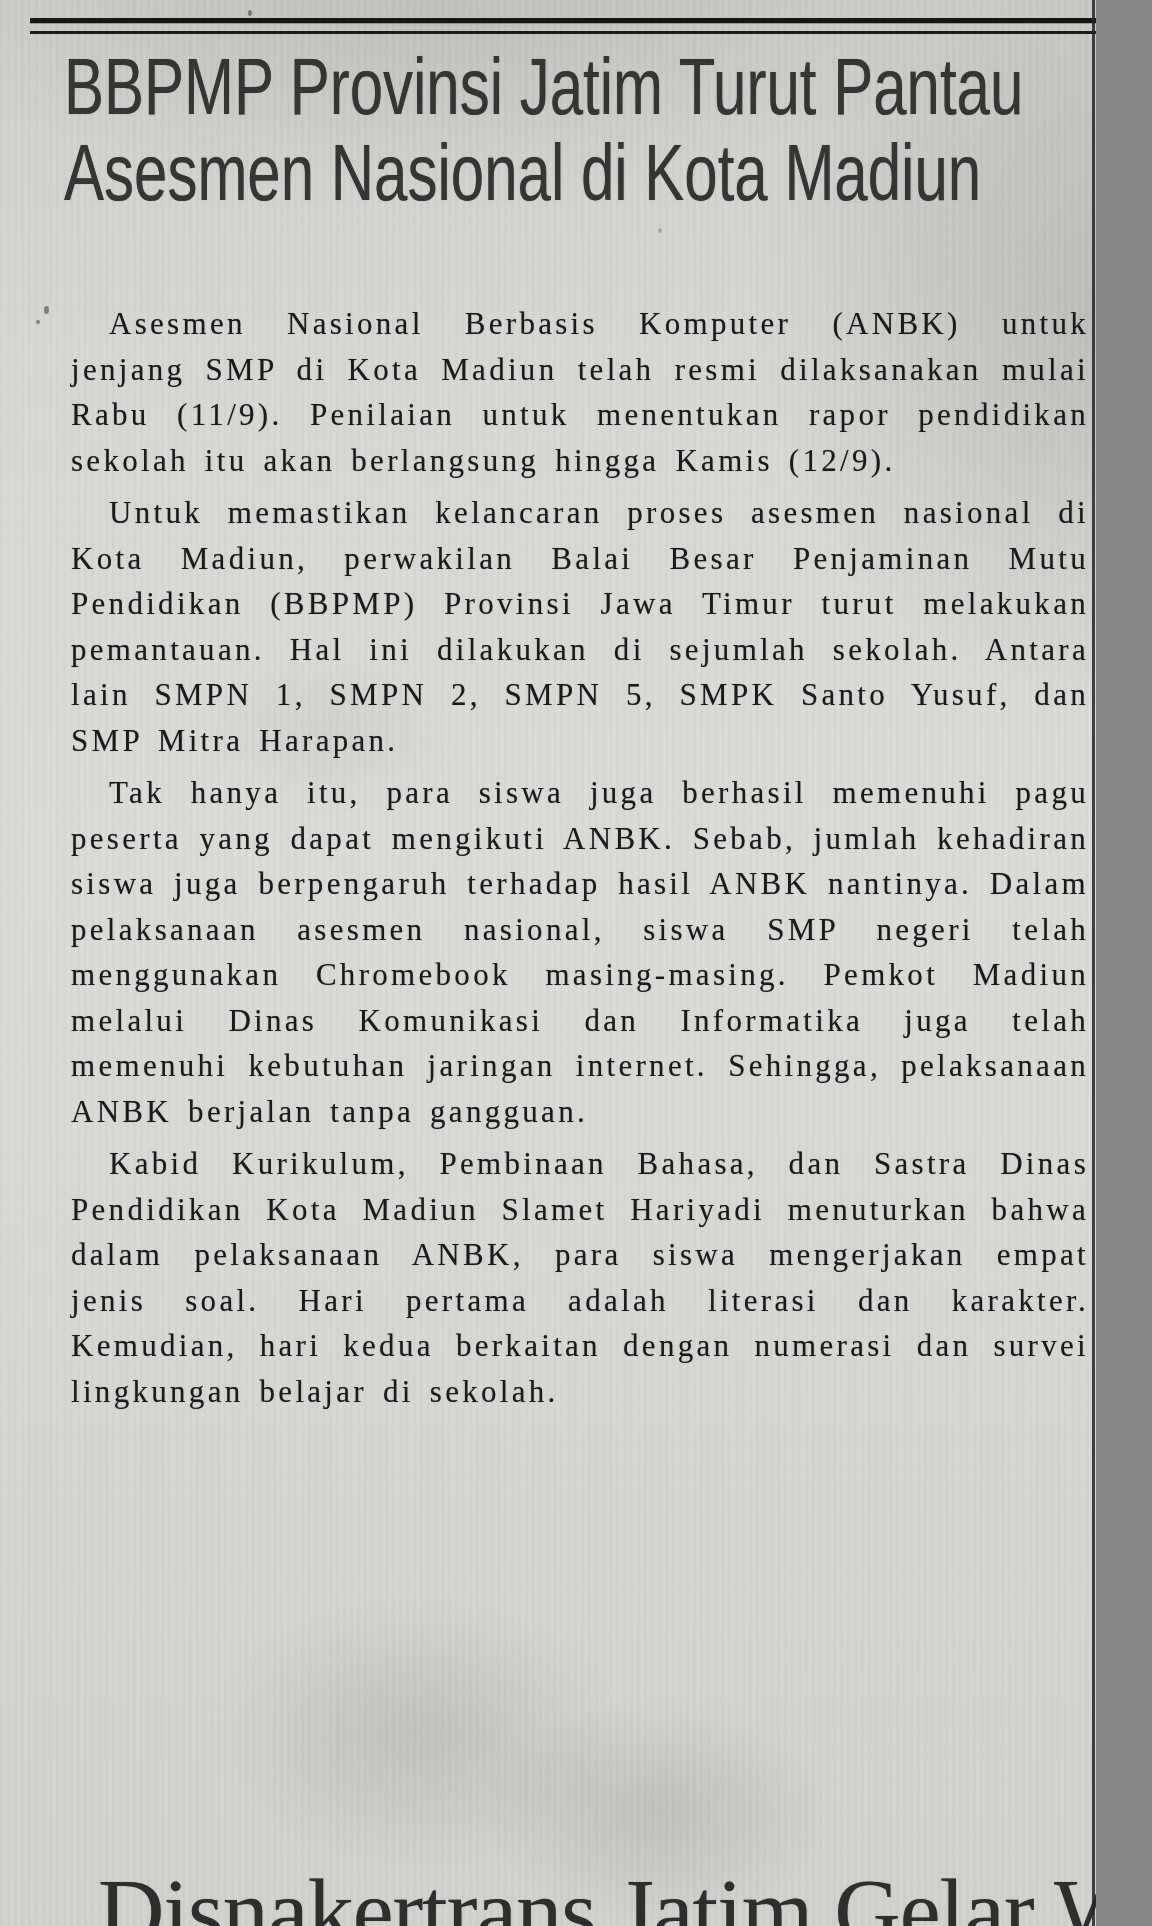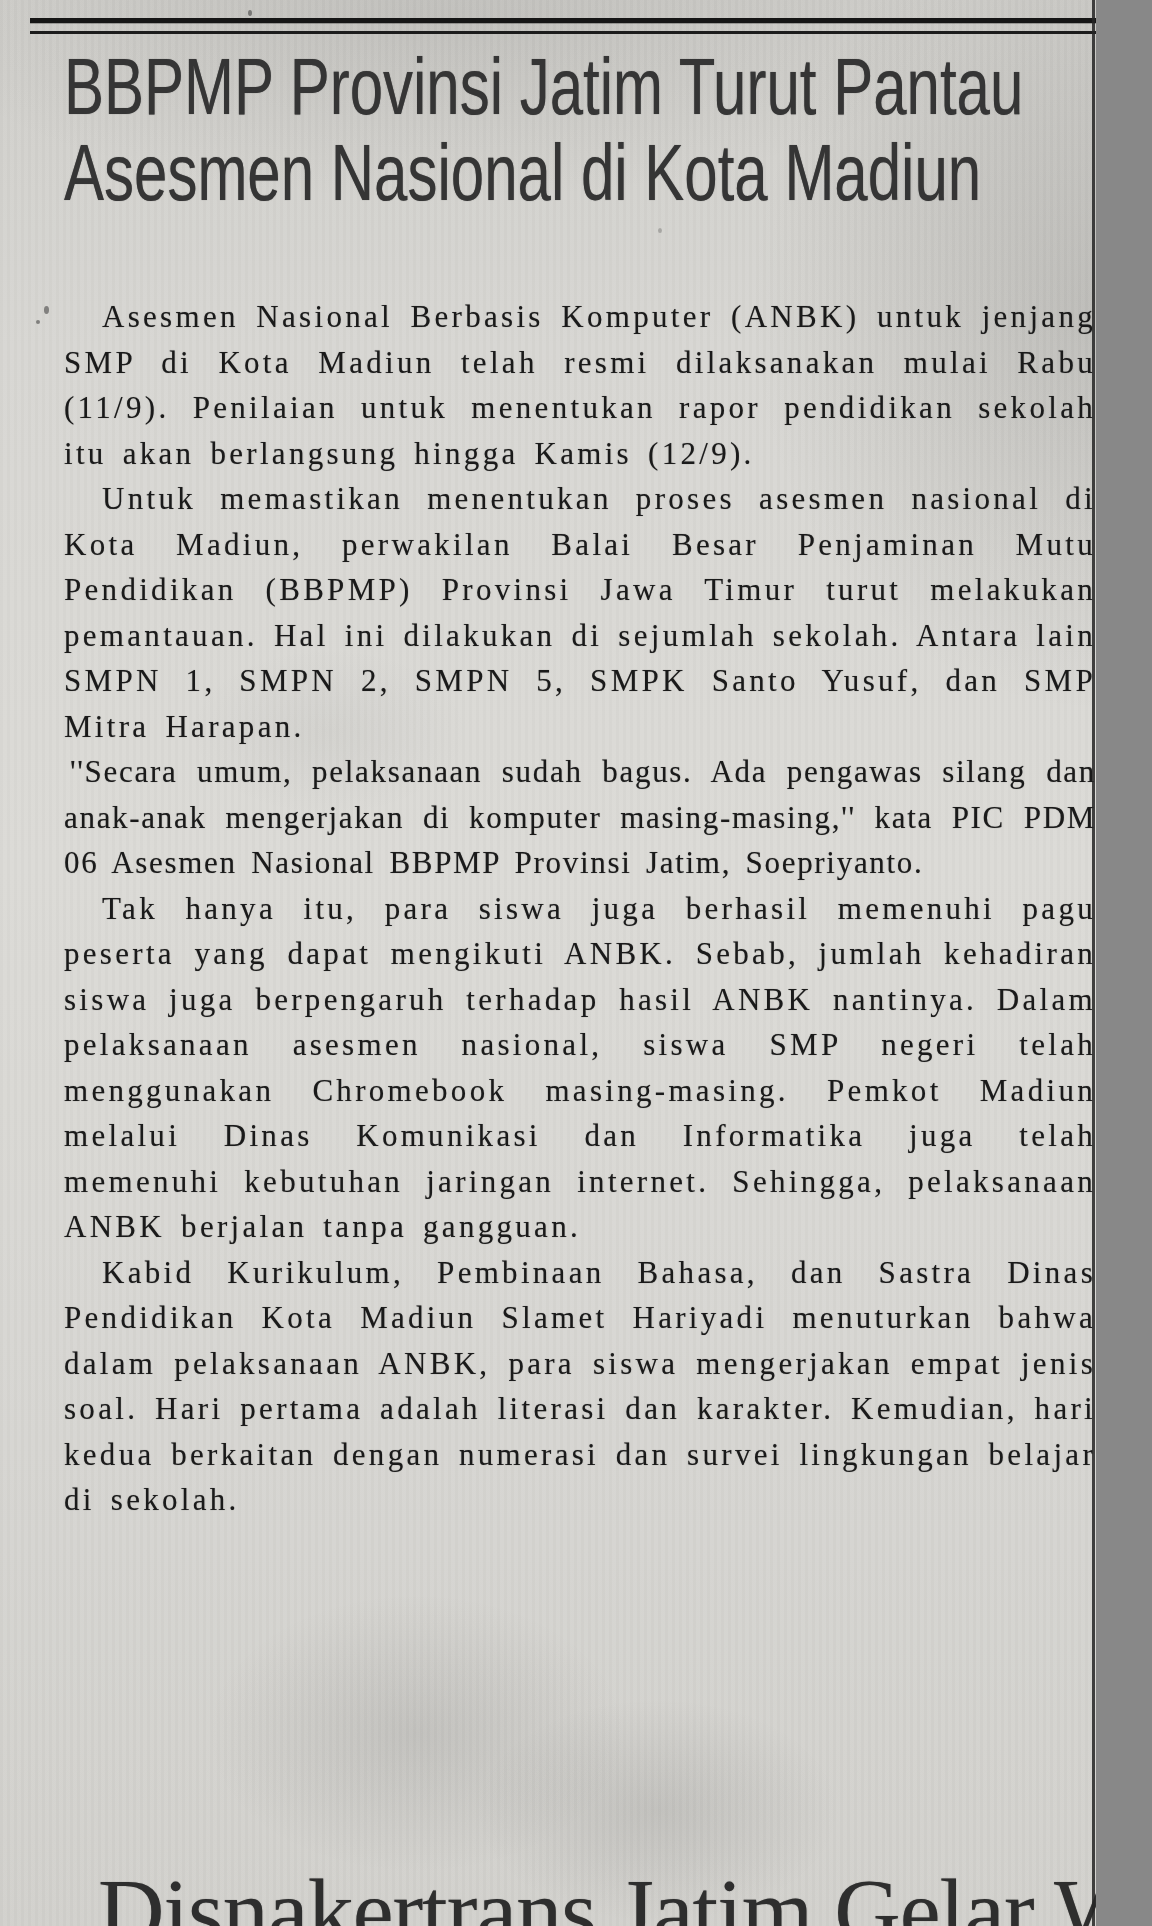--- a/index.html
+++ b/index.html
@@ -34,7 +34,7 @@
     text-align:justify; letter-spacing:3.3px; word-spacing:5px;
     text-shadow:0 0 1px rgba(20,20,20,.4); hyphens:auto;
   }
-  .article-body p{margin:0; text-indent:38px;}
+  .article-body p{margin:7px; text-indent:38px;}
   .article-body p.quote{text-indent:6px; letter-spacing:1.7px;}
   .byline{font-weight:700; letter-spacing:1.2px;}
   .next-headline{

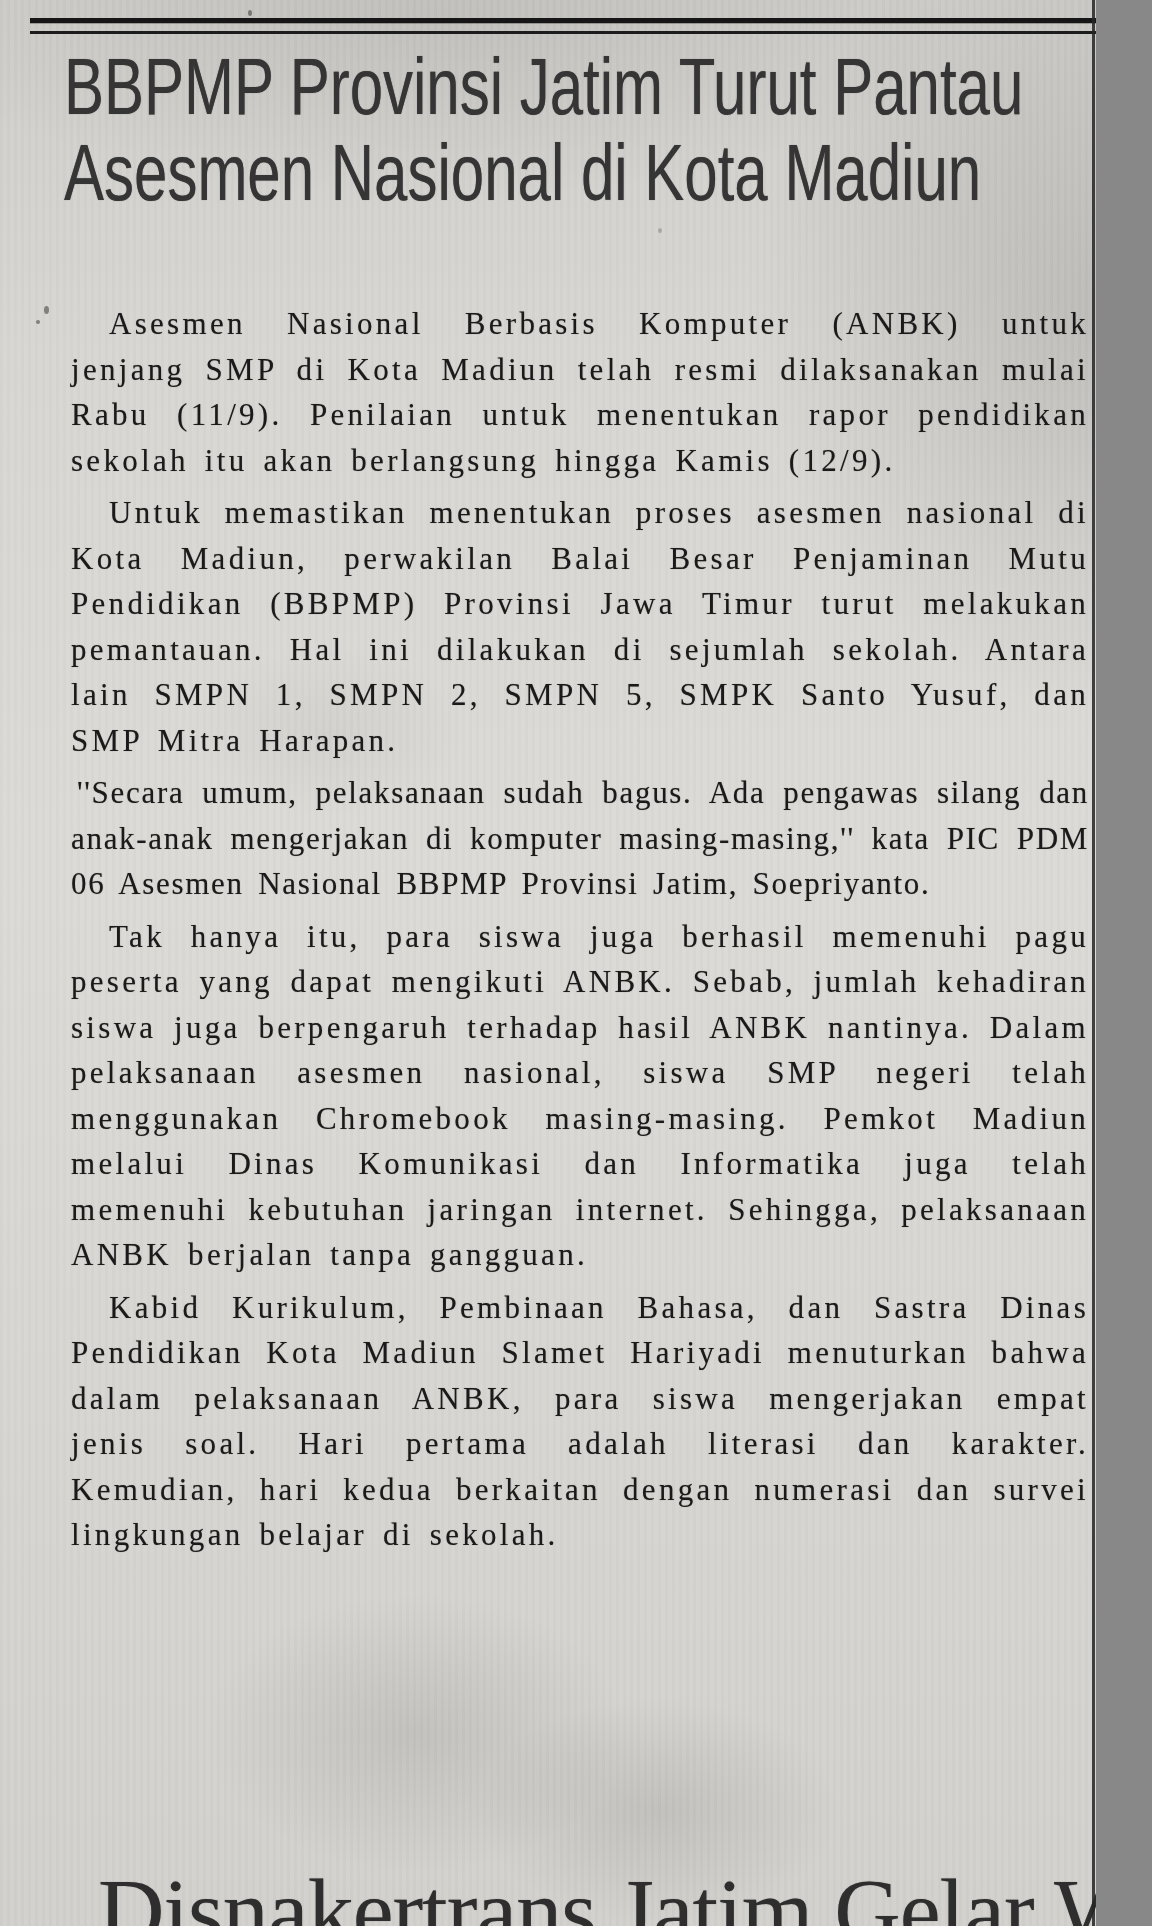--- a/index.html
+++ b/index.html
@@ -67,7 +67,7 @@
 
   <div class="article-body">
     <p>Asesmen Nasional Berbasis Komputer (ANBK) untuk jenjang SMP di Kota Madiun telah resmi dilaksanakan mulai Rabu (11/9). Penilaian untuk menentukan rapor pendidikan sekolah itu akan berlangsung hingga Kamis (12/9).</p>
-    <p>Untuk memastikan menentukan proses asesmen nasional di Kota Madiun, perwakilan Balai Besar Penjaminan Mutu Pendidikan (BBPMP) Provinsi Jawa Timur turut melakukan pemantauan. Hal ini dilakukan di sejumlah sekolah. Antara lain SMPN 1, SMPN 2, SMPN 5, SMPK Santo Yusuf, dan SMP Mitra Harapan.</p>
+    <p>Untuk memastikan kelancaran proses asesmen nasional di Kota Madiun, perwakilan Balai Besar Penjaminan Mutu Pendidikan (BBPMP) Provinsi Jawa Timur turut melakukan pemantauan. Hal ini dilakukan di sejumlah sekolah. Antara lain SMPN 1, SMPN 2, SMPN 5, SMPK Santo Yusuf, dan SMP Mitra Harapan.</p>
     <p class="quote">''Secara umum, pelaksanaan sudah bagus. Ada pengawas silang dan anak-anak mengerjakan di komputer masing-masing,'' kata PIC PDM 06 Asesmen Nasional BBPMP Provinsi Jatim, Soepriyanto.</p>
     <p>Tak hanya itu, para siswa juga berhasil memenuhi pagu peserta yang dapat mengikuti ANBK. Sebab, jumlah kehadiran siswa juga berpengaruh terhadap hasil ANBK nantinya. Dalam pelaksanaan asesmen nasional, siswa SMP negeri telah menggunakan Chromebook masing-masing. Pemkot Madiun melalui Dinas Komunikasi dan Informatika juga telah memenuhi kebutuhan jaringan internet. Sehingga, pelaksanaan ANBK berjalan tanpa gangguan.</p>
     <p>Kabid Kurikulum, Pembinaan Bahasa, dan Sastra Dinas Pendidikan Kota Madiun Slamet Hariyadi menuturkan bahwa dalam pelaksanaan ANBK, para siswa mengerjakan empat jenis soal. Hari pertama adalah literasi dan karakter. Kemudian, hari kedua berkaitan dengan numerasi dan survei lingkungan belajar di sekolah.</p>

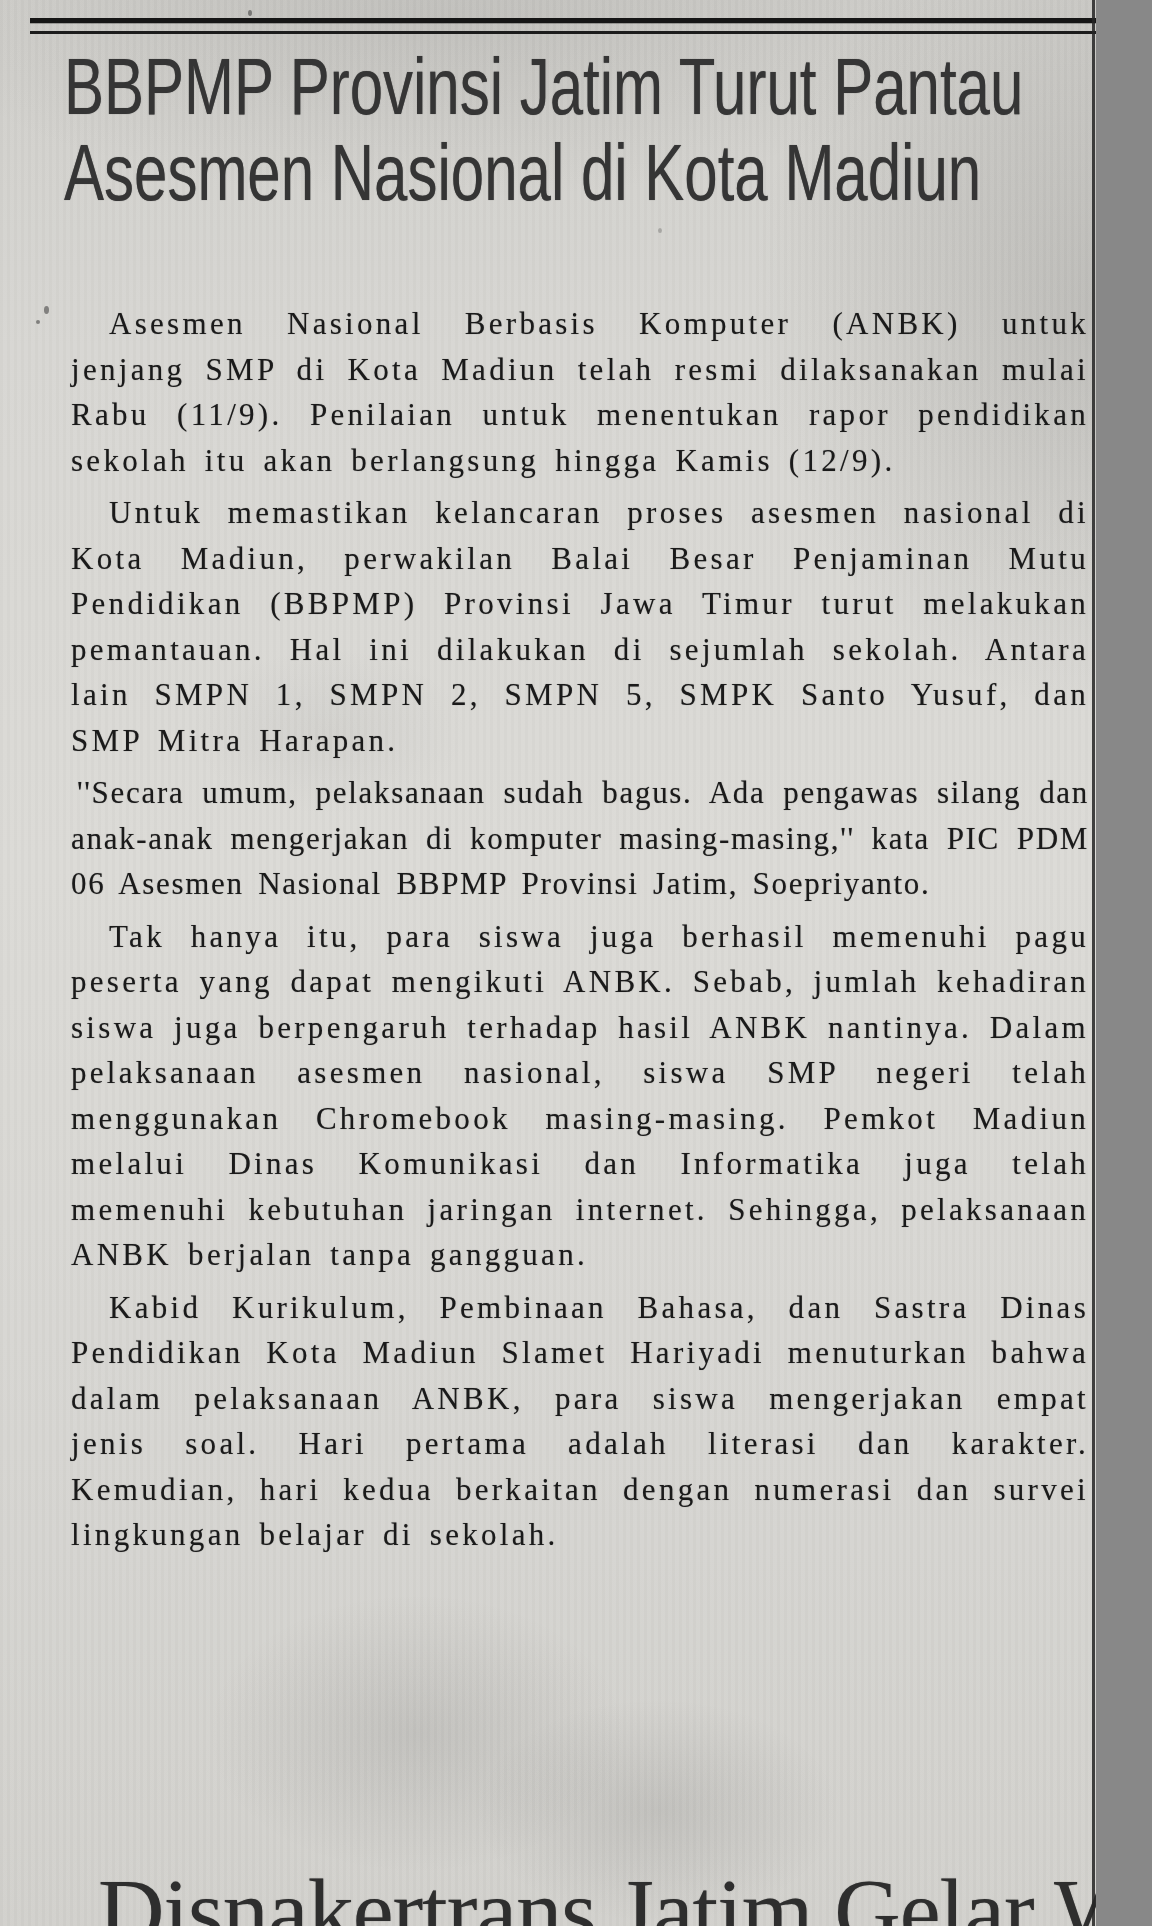--- a/index.html
+++ b/index.html
@@ -68,7 +68,6 @@
   <div class="article-body">
     <p>Asesmen Nasional Berbasis Komputer (ANBK) untuk jenjang SMP di Kota Madiun telah resmi dilaksanakan mulai Rabu (11/9). Penilaian untuk menentukan rapor pendidikan sekolah itu akan berlangsung hingga Kamis (12/9).</p>
     <p>Untuk memastikan kelancaran proses asesmen nasional di Kota Madiun, perwakilan Balai Besar Penjaminan Mutu Pendidikan (BBPMP) Provinsi Jawa Timur turut melakukan pemantauan. Hal ini dilakukan di sejumlah sekolah. Antara lain SMPN 1, SMPN 2, SMPN 5, SMPK Santo Yusuf, dan SMP Mitra Harapan.</p>
-    <p class="quote">''Secara umum, pelaksanaan sudah bagus. Ada pengawas silang dan anak-anak mengerjakan di komputer masing-masing,'' kata PIC PDM 06 Asesmen Nasional BBPMP Provinsi Jatim, Soepriyanto.</p>
     <p>Tak hanya itu, para siswa juga berhasil memenuhi pagu peserta yang dapat mengikuti ANBK. Sebab, jumlah kehadiran siswa juga berpengaruh terhadap hasil ANBK nantinya. Dalam pelaksanaan asesmen nasional, siswa SMP negeri telah menggunakan Chromebook masing-masing. Pemkot Madiun melalui Dinas Komunikasi dan Informatika juga telah memenuhi kebutuhan jaringan internet. Sehingga, pelaksanaan ANBK berjalan tanpa gangguan.</p>
     <p>Kabid Kurikulum, Pembinaan Bahasa, dan Sastra Dinas Pendidikan Kota Madiun Slamet Hariyadi menuturkan bahwa dalam pelaksanaan ANBK, para siswa mengerjakan empat jenis soal. Hari pertama adalah literasi dan karakter. Kemudian, hari kedua berkaitan dengan numerasi dan survei lingkungan belajar di sekolah.</p>
   </div>

